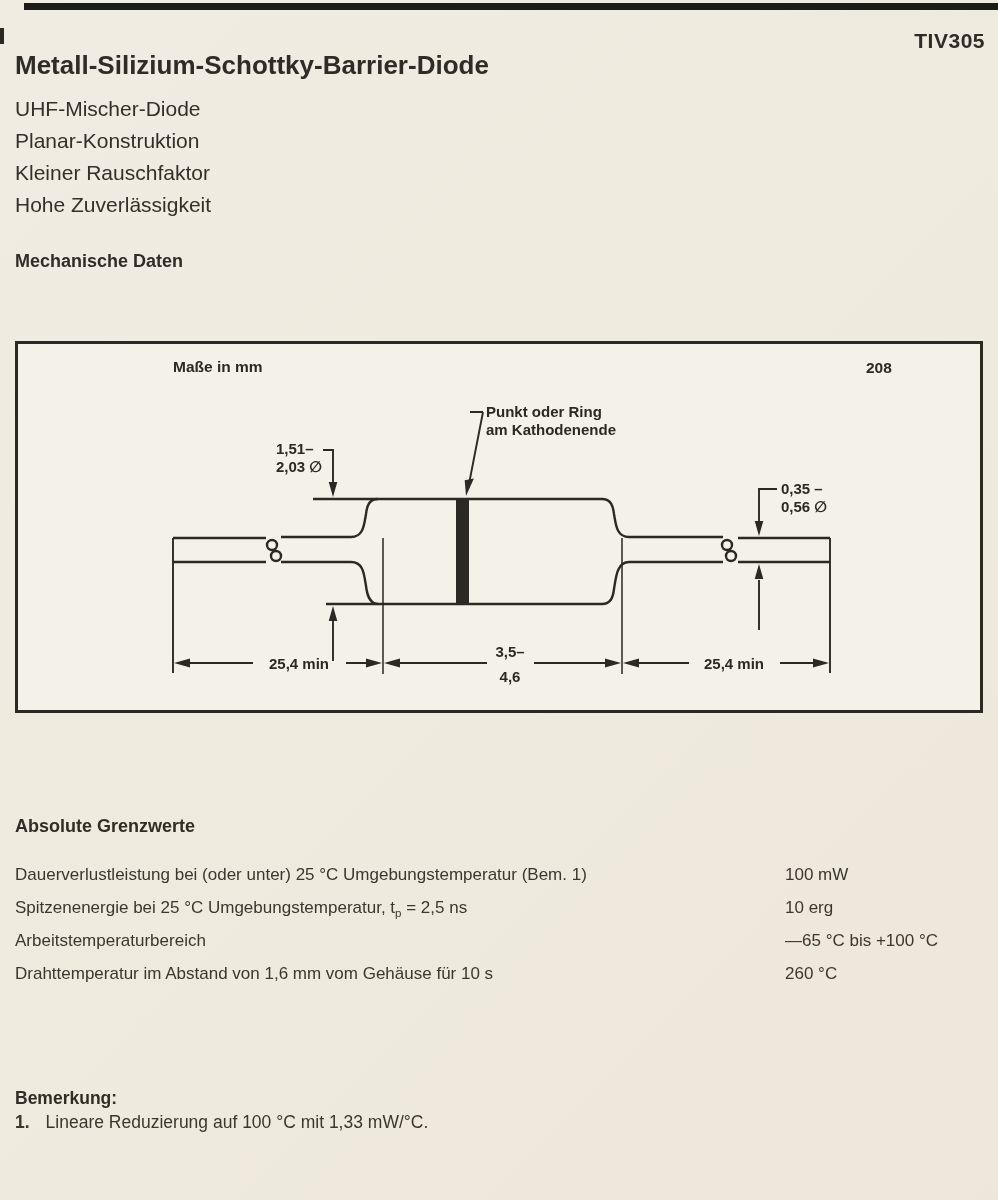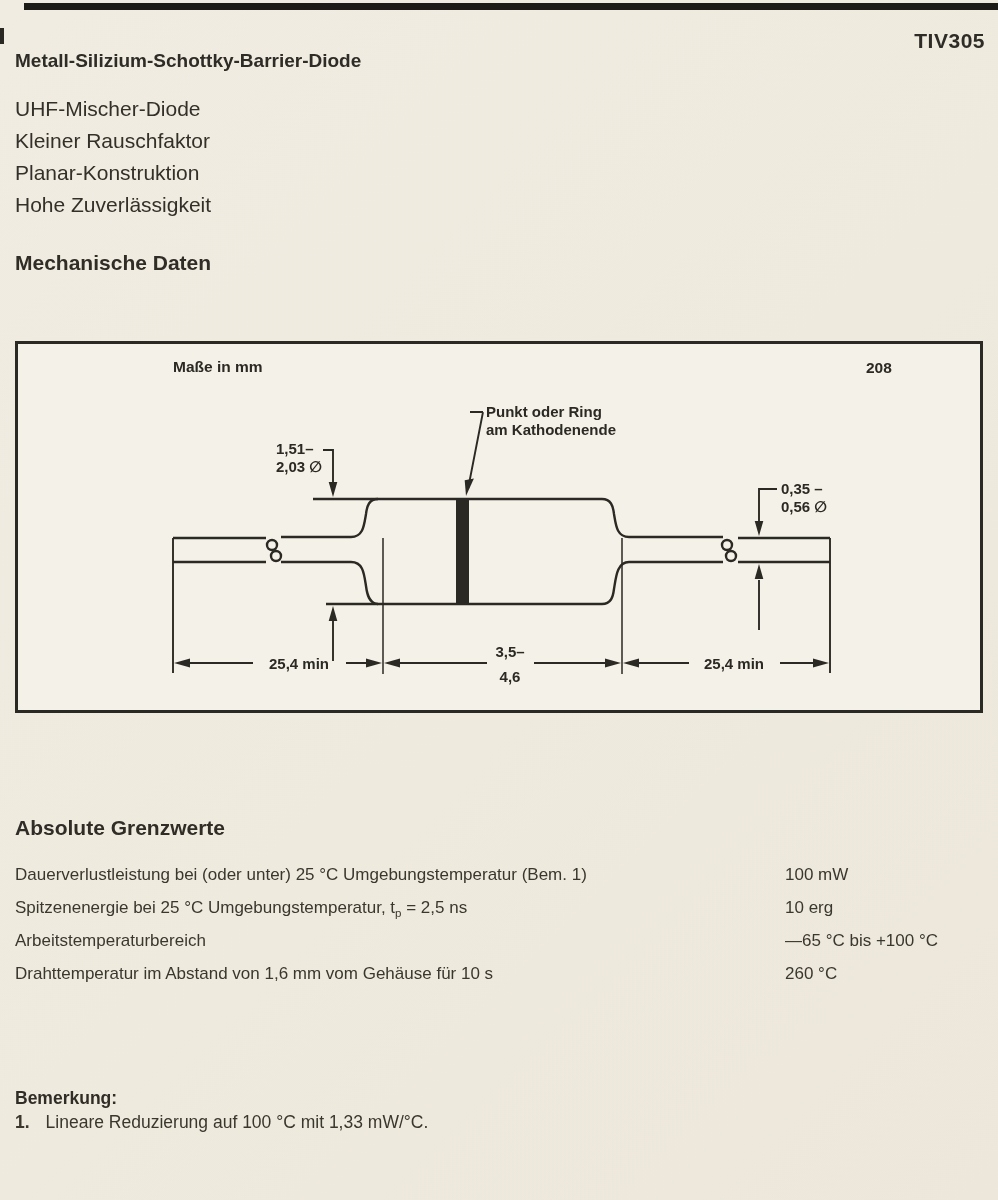--- a/index.html
+++ b/index.html
@@ -26,7 +26,7 @@
   }
   .title{
     position:absolute;top:50px;left:15px;
-    font-size:19px;font-weight:bold;color:#2e2c26;
+    font-size:26px;font-weight:bold;color:#2e2c26;
   }
   .features{
     position:absolute;top:93px;left:15px;

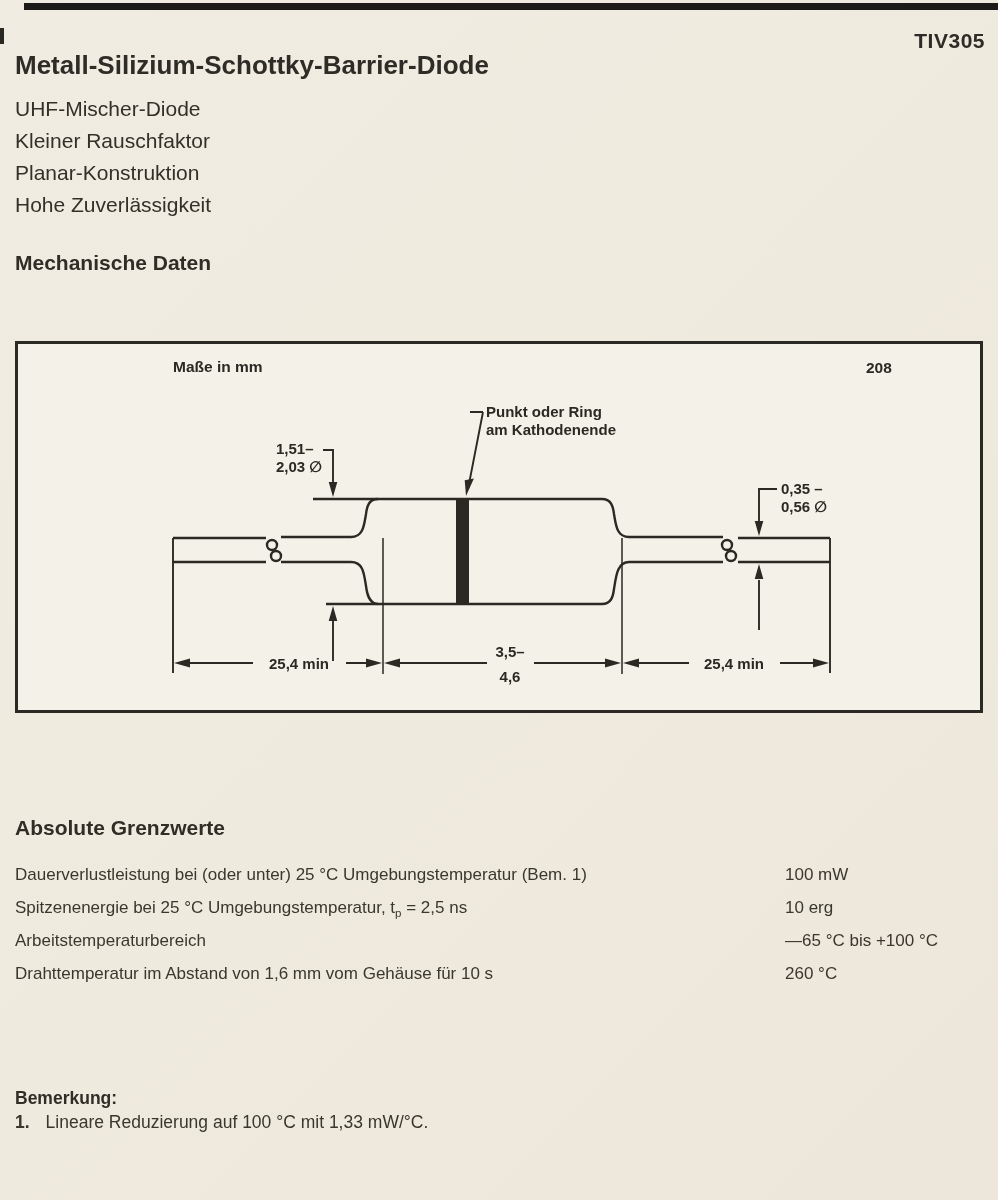--- a/index.html
+++ b/index.html
@@ -88,8 +88,8 @@
 
   <div class="features">
     <div>UHF-Mischer-Diode</div>
+    <div>Planar-Konstruktion</div>
     <div>Kleiner Rauschfaktor</div>
-    <div>Planar-Konstruktion</div>
     <div>Hohe Zuverlässigkeit</div>
   </div>
 

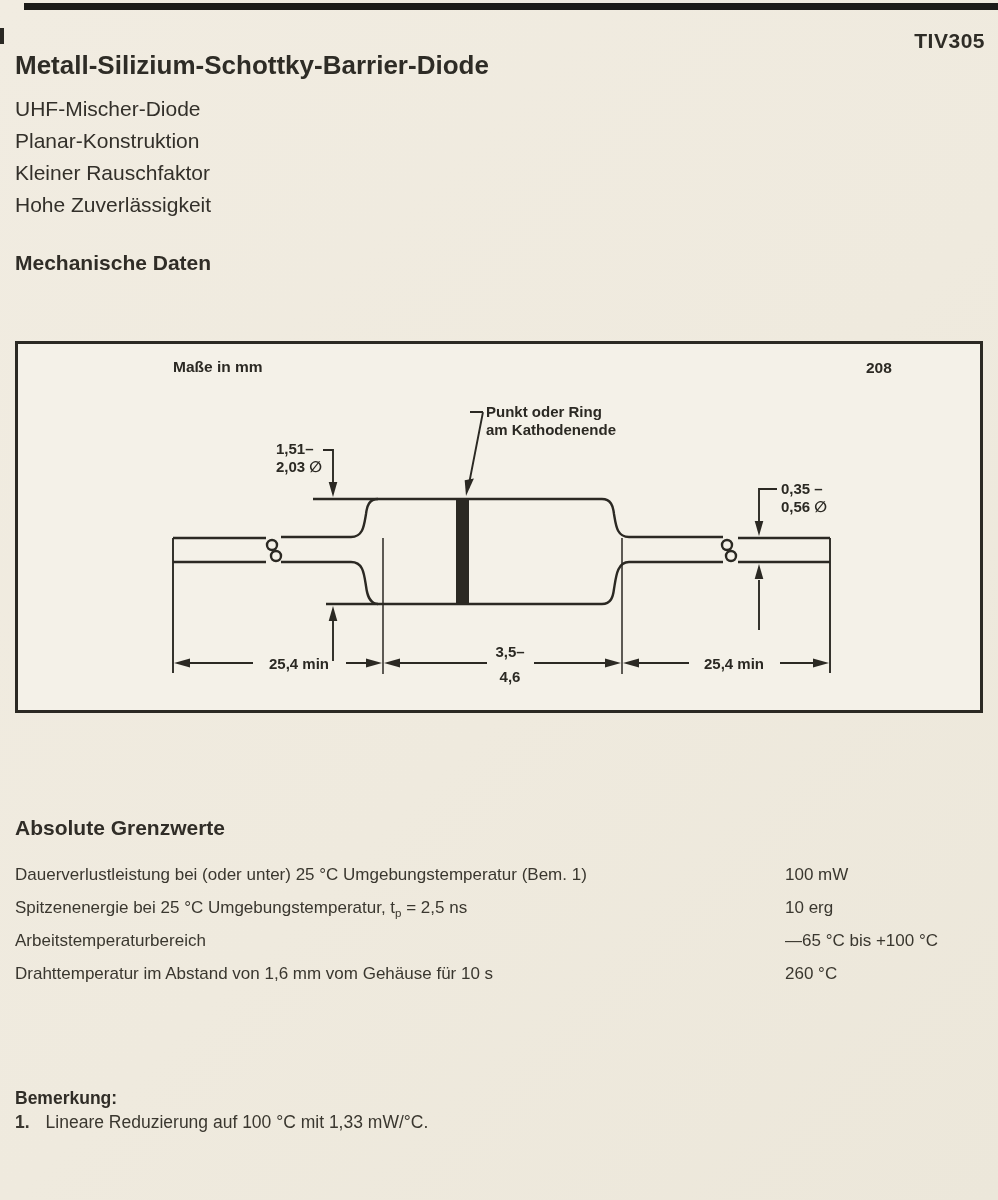--- a/index.html
+++ b/index.html
@@ -34,7 +34,7 @@
   }
   .section-heading{
     position:absolute;left:15px;
-    font-size:21px;font-weight:bold;color:#302d27;
+    font-size:18px;font-weight:bold;color:#302d27;
   }
   .mech-heading{top:251px;}
   .mech-desc{

